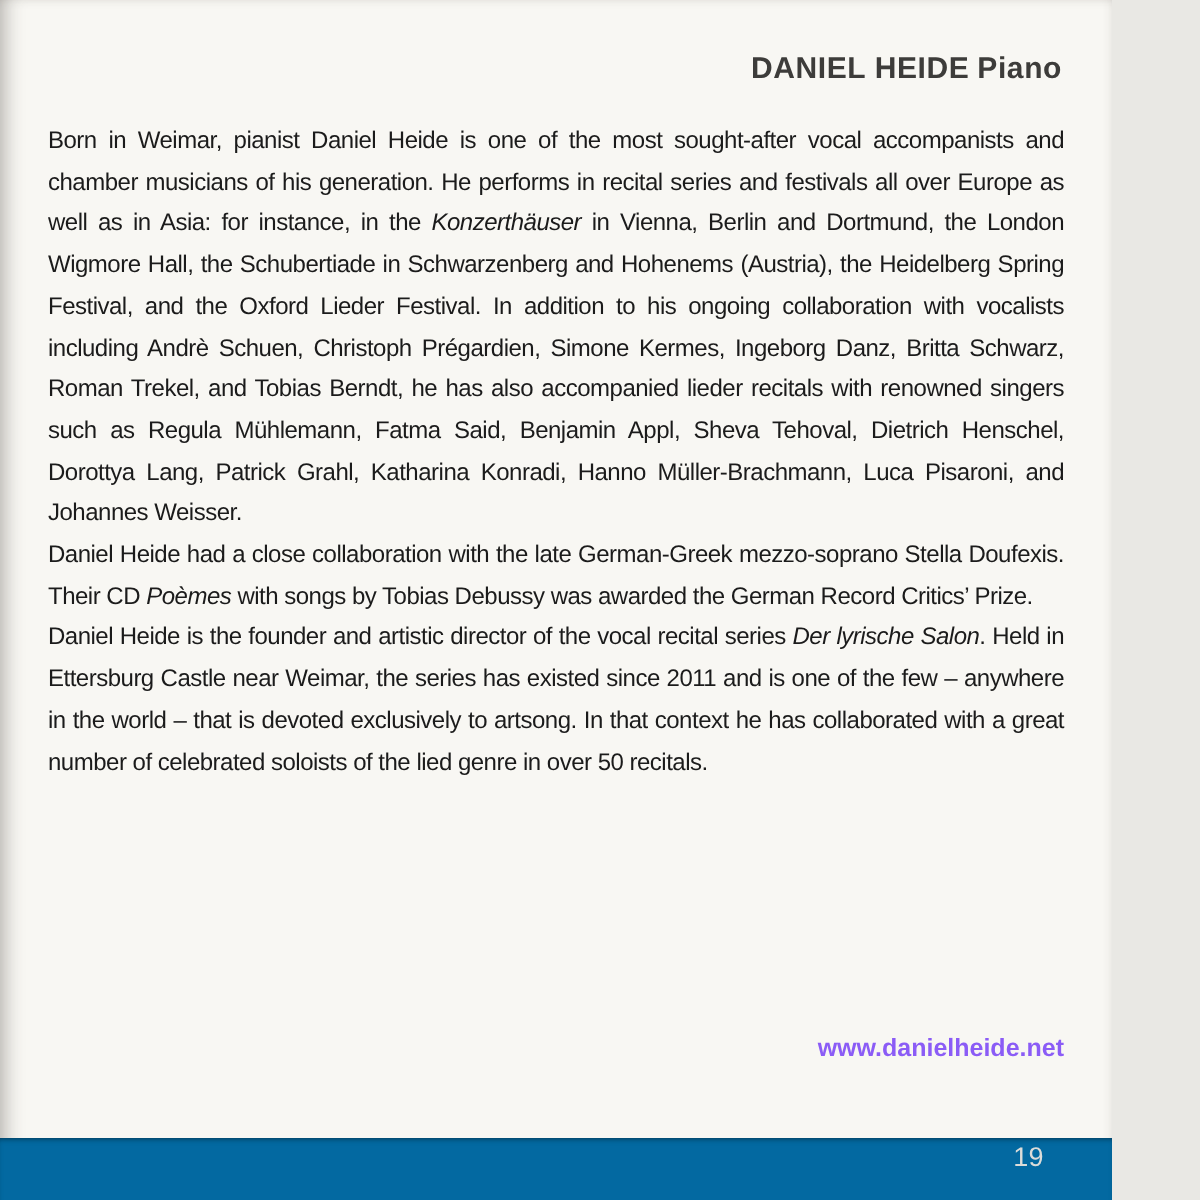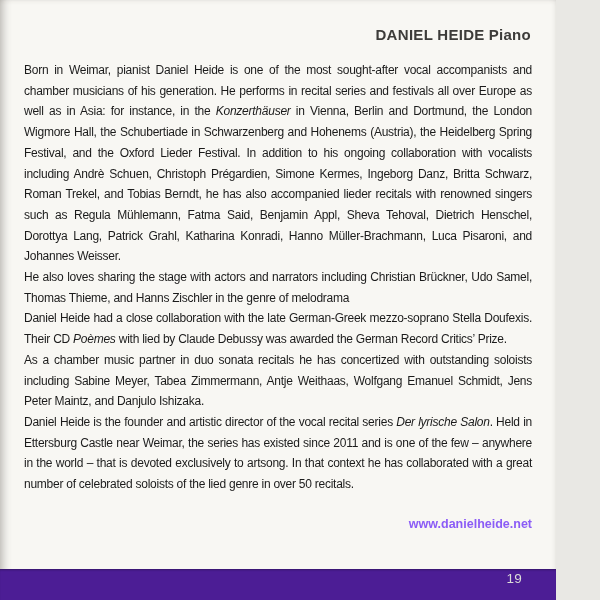--- a/index.html
+++ b/index.html
@@ -86,7 +86,6 @@
 
   <div class="bio">
       <p><span>Born in Weimar, pianist Daniel Heide is one of the most sought-after vocal accompanists and chamber musicians of his generation. He performs in recital series and festivals all over Europe as well as in Asia: for instance, in the </span><i>Konzerthäuser</i><span> in Vienna, Berlin and Dortmund, the London Wigmore Hall, the Schubertiade in Schwarzenberg and Hohenems (Austria), the Heidelberg Spring Festival, and the Oxford Lieder Festival. In addition to his ongoing collaboration with vocalists including Andrè Schuen, Christoph Prégardien, Simone Kermes, Ingeborg Danz, Britta Schwarz, Roman Trekel, and Tobias Berndt, he has also accompanied lieder recitals with renowned singers such as Regula Mühlemann, Fatma Said, Benjamin Appl, Sheva Tehoval, Dietrich Henschel, Dorottya Lang, Patrick Grahl, Katharina Konradi, Hanno Müller-Brachmann, Luca Pisaroni, and Johannes Weisser.</span></p>
-      <p><span>He also loves sharing the stage with actors and narrators including Christian Brückner, Udo Samel, Thomas Thieme, and Hanns Zischler in the genre of melodrama</span></p>
       <p><span>Daniel Heide had a close collaboration with the late German-Greek mezzo-soprano Stella Doufexis. Their CD </span><i>Poèmes</i><span> with lied by Claude Debussy was awarded the German Record Critics’ Prize.</span></p>
       <p><span>As a chamber music partner in duo sonata recitals he has concertized with outstanding soloists including Sabine Meyer, Tabea Zimmermann, Antje Weithaas, Wolfgang Emanuel Schmidt, Jens Peter Maintz, and Danjulo Ishizaka.</span></p>
       <p><span>Daniel Heide is the founder and artistic director of the vocal recital series </span><i>Der lyrische Salon</i><span>. Held in Ettersburg Castle near Weimar, the series has existed since 2011 and is one of the few – anywhere in the world – that is devoted exclusively to artsong. In that context he has collaborated with a great number of celebrated soloists of the lied genre in over 50 recitals.</span></p>

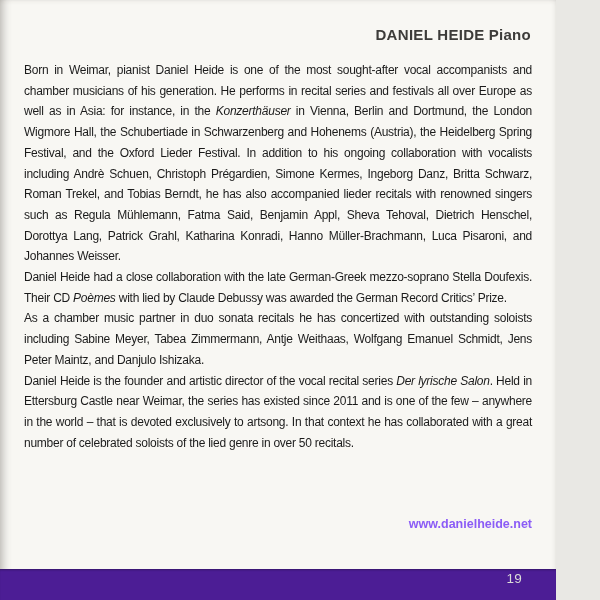--- a/index.html
+++ b/index.html
@@ -86,7 +86,7 @@
 
   <div class="bio">
       <p><span>Born in Weimar, pianist Daniel Heide is one of the most sought-after vocal accompanists and chamber musicians of his generation. He performs in recital series and festivals all over Europe as well as in Asia: for instance, in the </span><i>Konzerthäuser</i><span> in Vienna, Berlin and Dortmund, the London Wigmore Hall, the Schubertiade in Schwarzenberg and Hohenems (Austria), the Heidelberg Spring Festival, and the Oxford Lieder Festival. In addition to his ongoing collaboration with vocalists including Andrè Schuen, Christoph Prégardien, Simone Kermes, Ingeborg Danz, Britta Schwarz, Roman Trekel, and Tobias Berndt, he has also accompanied lieder recitals with renowned singers such as Regula Mühlemann, Fatma Said, Benjamin Appl, Sheva Tehoval, Dietrich Henschel, Dorottya Lang, Patrick Grahl, Katharina Konradi, Hanno Müller-Brachmann, Luca Pisaroni, and Johannes Weisser.</span></p>
-      <p><span>Daniel Heide had a close collaboration with the late German-Greek mezzo-soprano Stella Doufexis. Their CD </span><i>Poèmes</i><span> with lied by Claude Debussy was awarded the German Record Critics’ Prize.</span></p>
+      <p><span>Daniel Heide had a close collaboration with the late German-Greek mezzo-soprano Stella Doufexis. Their CD </span><i>Poèmes</i><span> with songs by Tobias Debussy was awarded the German Record Critics’ Prize.</span></p>
       <p><span>As a chamber music partner in duo sonata recitals he has concertized with outstanding soloists including Sabine Meyer, Tabea Zimmermann, Antje Weithaas, Wolfgang Emanuel Schmidt, Jens Peter Maintz, and Danjulo Ishizaka.</span></p>
       <p><span>Daniel Heide is the founder and artistic director of the vocal recital series </span><i>Der lyrische Salon</i><span>. Held in Ettersburg Castle near Weimar, the series has existed since 2011 and is one of the few – anywhere in the world – that is devoted exclusively to artsong. In that context he has collaborated with a great number of celebrated soloists of the lied genre in over 50 recitals.</span></p>
     </div>

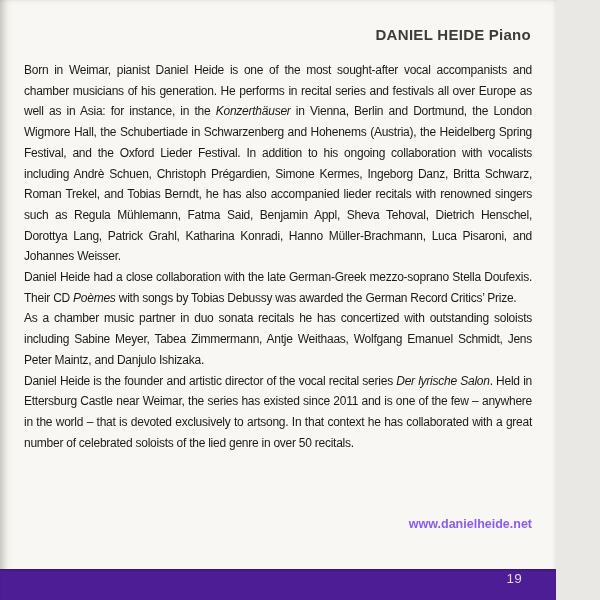--- a/index.html
+++ b/index.html
@@ -87,7 +87,6 @@
   <div class="bio">
       <p><span>Born in Weimar, pianist Daniel Heide is one of the most sought-after vocal accompanists and chamber musicians of his generation. He performs in recital series and festivals all over Europe as well as in Asia: for instance, in the </span><i>Konzerthäuser</i><span> in Vienna, Berlin and Dortmund, the London Wigmore Hall, the Schubertiade in Schwarzenberg and Hohenems (Austria), the Heidelberg Spring Festival, and the Oxford Lieder Festival. In addition to his ongoing collaboration with vocalists including Andrè Schuen, Christoph Prégardien, Simone Kermes, Ingeborg Danz, Britta Schwarz, Roman Trekel, and Tobias Berndt, he has also accompanied lieder recitals with renowned singers such as Regula Mühlemann, Fatma Said, Benjamin Appl, Sheva Tehoval, Dietrich Henschel, Dorottya Lang, Patrick Grahl, Katharina Konradi, Hanno Müller-Brachmann, Luca Pisaroni, and Johannes Weisser.</span></p>
       <p><span>Daniel Heide had a close collaboration with the late German-Greek mezzo-soprano Stella Doufexis. Their CD </span><i>Poèmes</i><span> with songs by Tobias Debussy was awarded the German Record Critics’ Prize.</span></p>
-      <p><span>As a chamber music partner in duo sonata recitals he has concertized with outstanding soloists including Sabine Meyer, Tabea Zimmermann, Antje Weithaas, Wolfgang Emanuel Schmidt, Jens Peter Maintz, and Danjulo Ishizaka.</span></p>
       <p><span>Daniel Heide is the founder and artistic director of the vocal recital series </span><i>Der lyrische Salon</i><span>. Held in Ettersburg Castle near Weimar, the series has existed since 2011 and is one of the few – anywhere in the world – that is devoted exclusively to artsong. In that context he has collaborated with a great number of celebrated soloists of the lied genre in over 50 recitals.</span></p>
     </div>
 

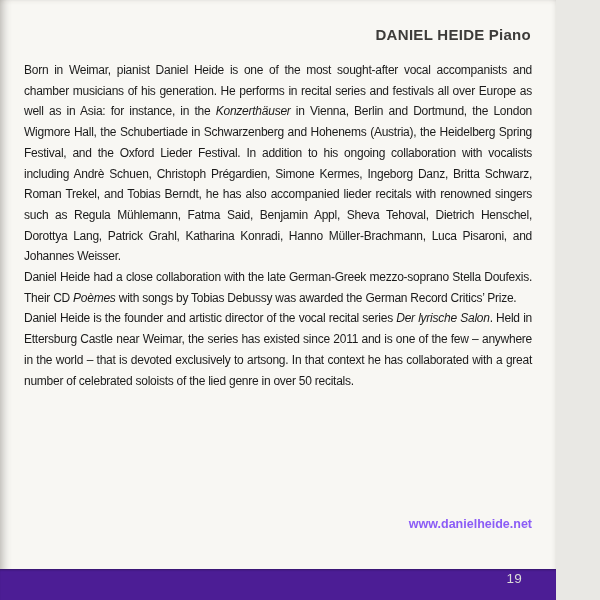--- a/index.html
+++ b/index.html
@@ -92,7 +92,7 @@
 
   <div class="website">www.danielheide.net</div>
 
-  <div class="footer-bar" style="background: #4c1d95; color: rgb(220, 220, 217);">
+  <div class="footer-bar" style="background: #0369a1; color: rgb(220, 220, 217);">
     <span class="page-num">19</span>
   </div>
 

